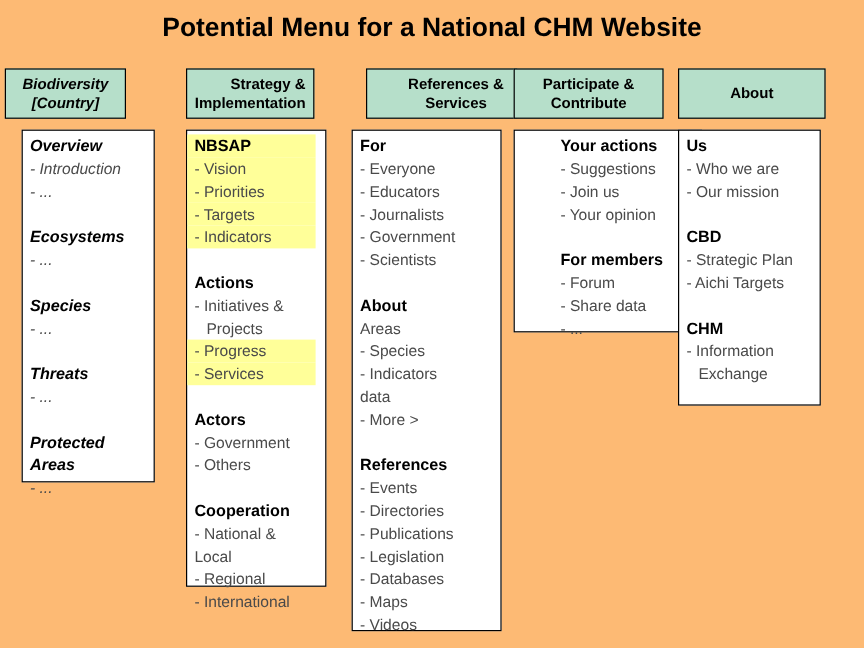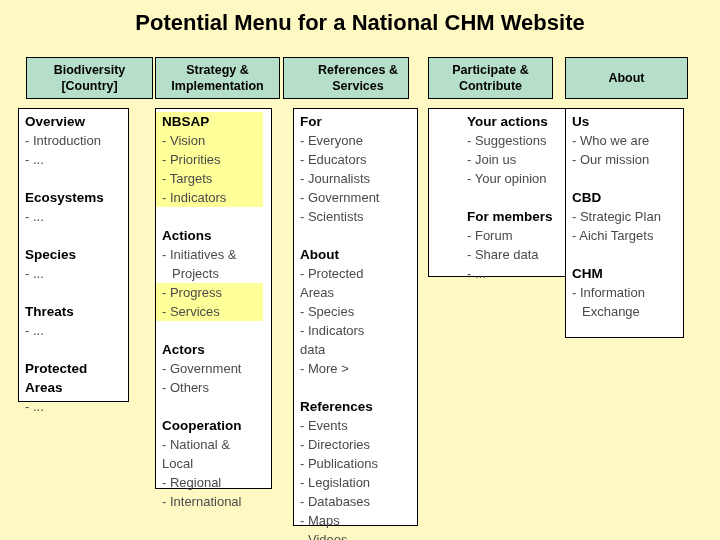--- a/index.html
+++ b/index.html
@@ -9,7 +9,7 @@
     font-family:"Liberation Sans", sans-serif;
     overflow:hidden;
   }
-  .slide { position:relative; width:720px; height:540px; background:#fef9c3; }
+  .slide { position:relative; width:720px; height:540px; background:#fdba74; }
   .title {
     position:absolute; top:10px; left:0; width:720px;
     text-align:center; font-size:22px; font-weight:bold; color:#000;

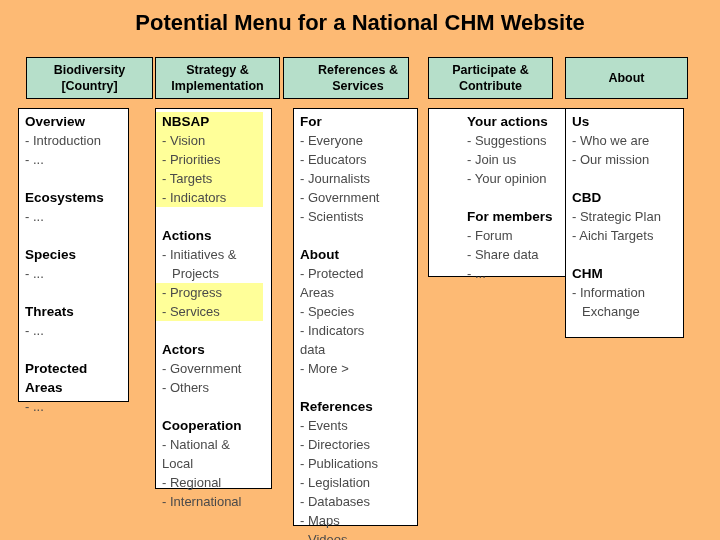--- a/index.html
+++ b/index.html
@@ -48,7 +48,7 @@
 
   <div class="title">Potential Menu for a National CHM Website</div>
 
-  <div class="col-header" style="left:26px; width:127px;">Biodiversity
+  <div class="col-header" style="left:4px; width:101px;font-style:italic;">Biodiversity
 [Country]</div>
   <div class="col-body" style="left:18px; width:111px;">
     <div class="frame" style="height:294px;"></div>

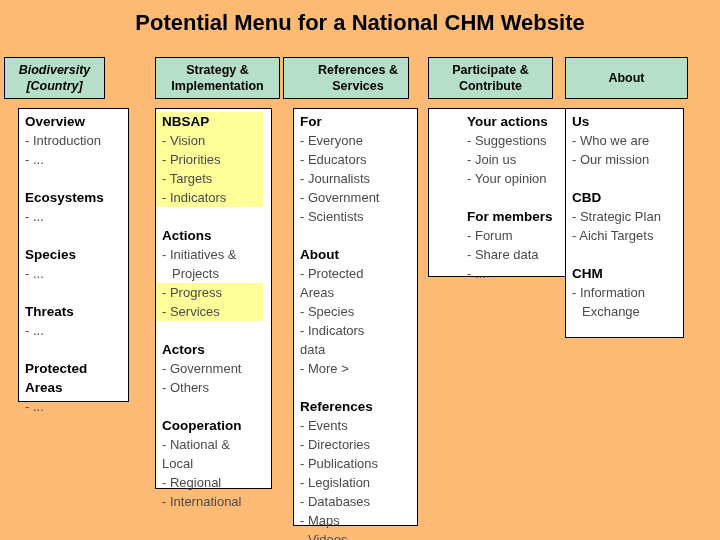--- a/index.html
+++ b/index.html
@@ -72,7 +72,7 @@
       </div>
   </div>
 
-  <div class="col-header" style="left:155px; width:125px;">Strategy &amp;
+  <div class="col-header" style="left:155px; width:107px;text-align:right;">Strategy &amp;
 Implementation</div>
   <div class="col-body" style="left:155px; width:117px;">
     <div class="frame" style="height:381px;"></div>

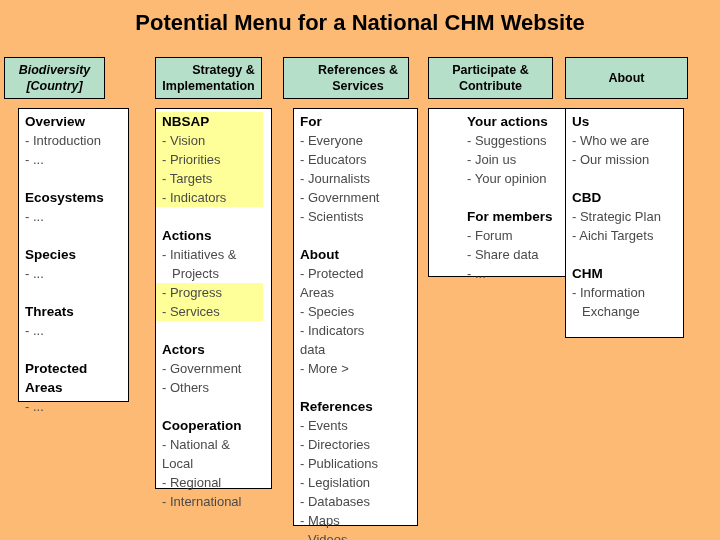--- a/index.html
+++ b/index.html
@@ -101,7 +101,7 @@
       </div>
   </div>
 
-  <div class="col-header" style="left:283px; width:126px;padding-left:24px;">References &amp;
+  <div class="col-header" style="left:305px; width:126px;padding-left:24px;">References &amp;
 Services</div>
   <div class="col-body" style="left:293px; width:125px;">
     <div class="frame" style="height:418px;"></div>

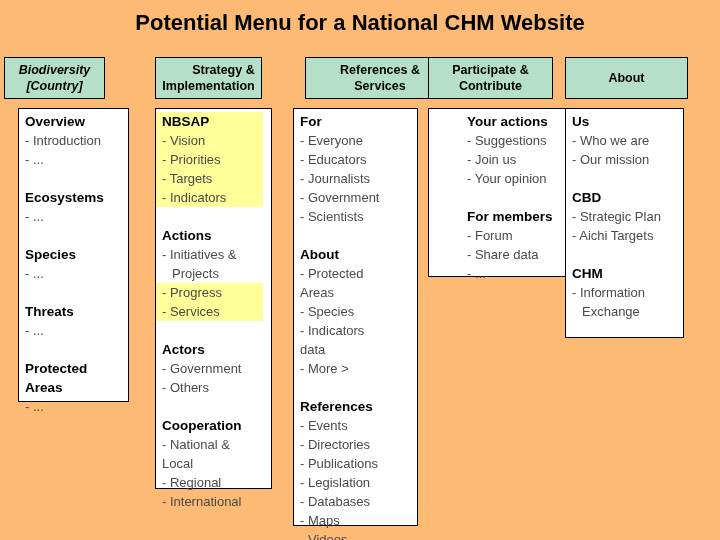--- a/index.html
+++ b/index.html
@@ -50,7 +50,7 @@
 
   <div class="col-header" style="left:4px; width:101px;font-style:italic;">Biodiversity
 [Country]</div>
-  <div class="col-body" style="left:18px; width:111px;">
+  <div class="col-body" style="left:18px; width:111px;font-style:italic;">
     <div class="frame" style="height:294px;"></div>
     <div class="lines">
         <div class="line bold">Overview</div>

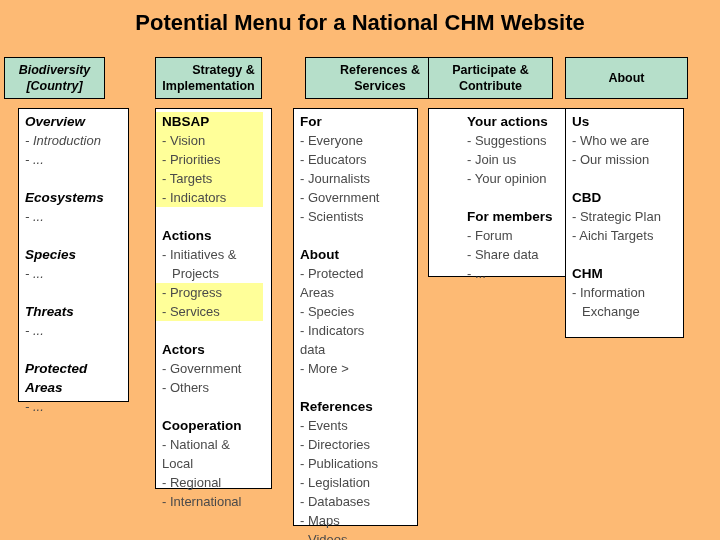--- a/index.html
+++ b/index.html
@@ -114,7 +114,6 @@
         <div class="line">- Scientists</div>
         <div class="line"></div>
         <div class="line bold">About</div>
-        <div class="line">- Protected</div>
         <div class="line">Areas</div>
         <div class="line">- Species</div>
         <div class="line">- Indicators</div>

